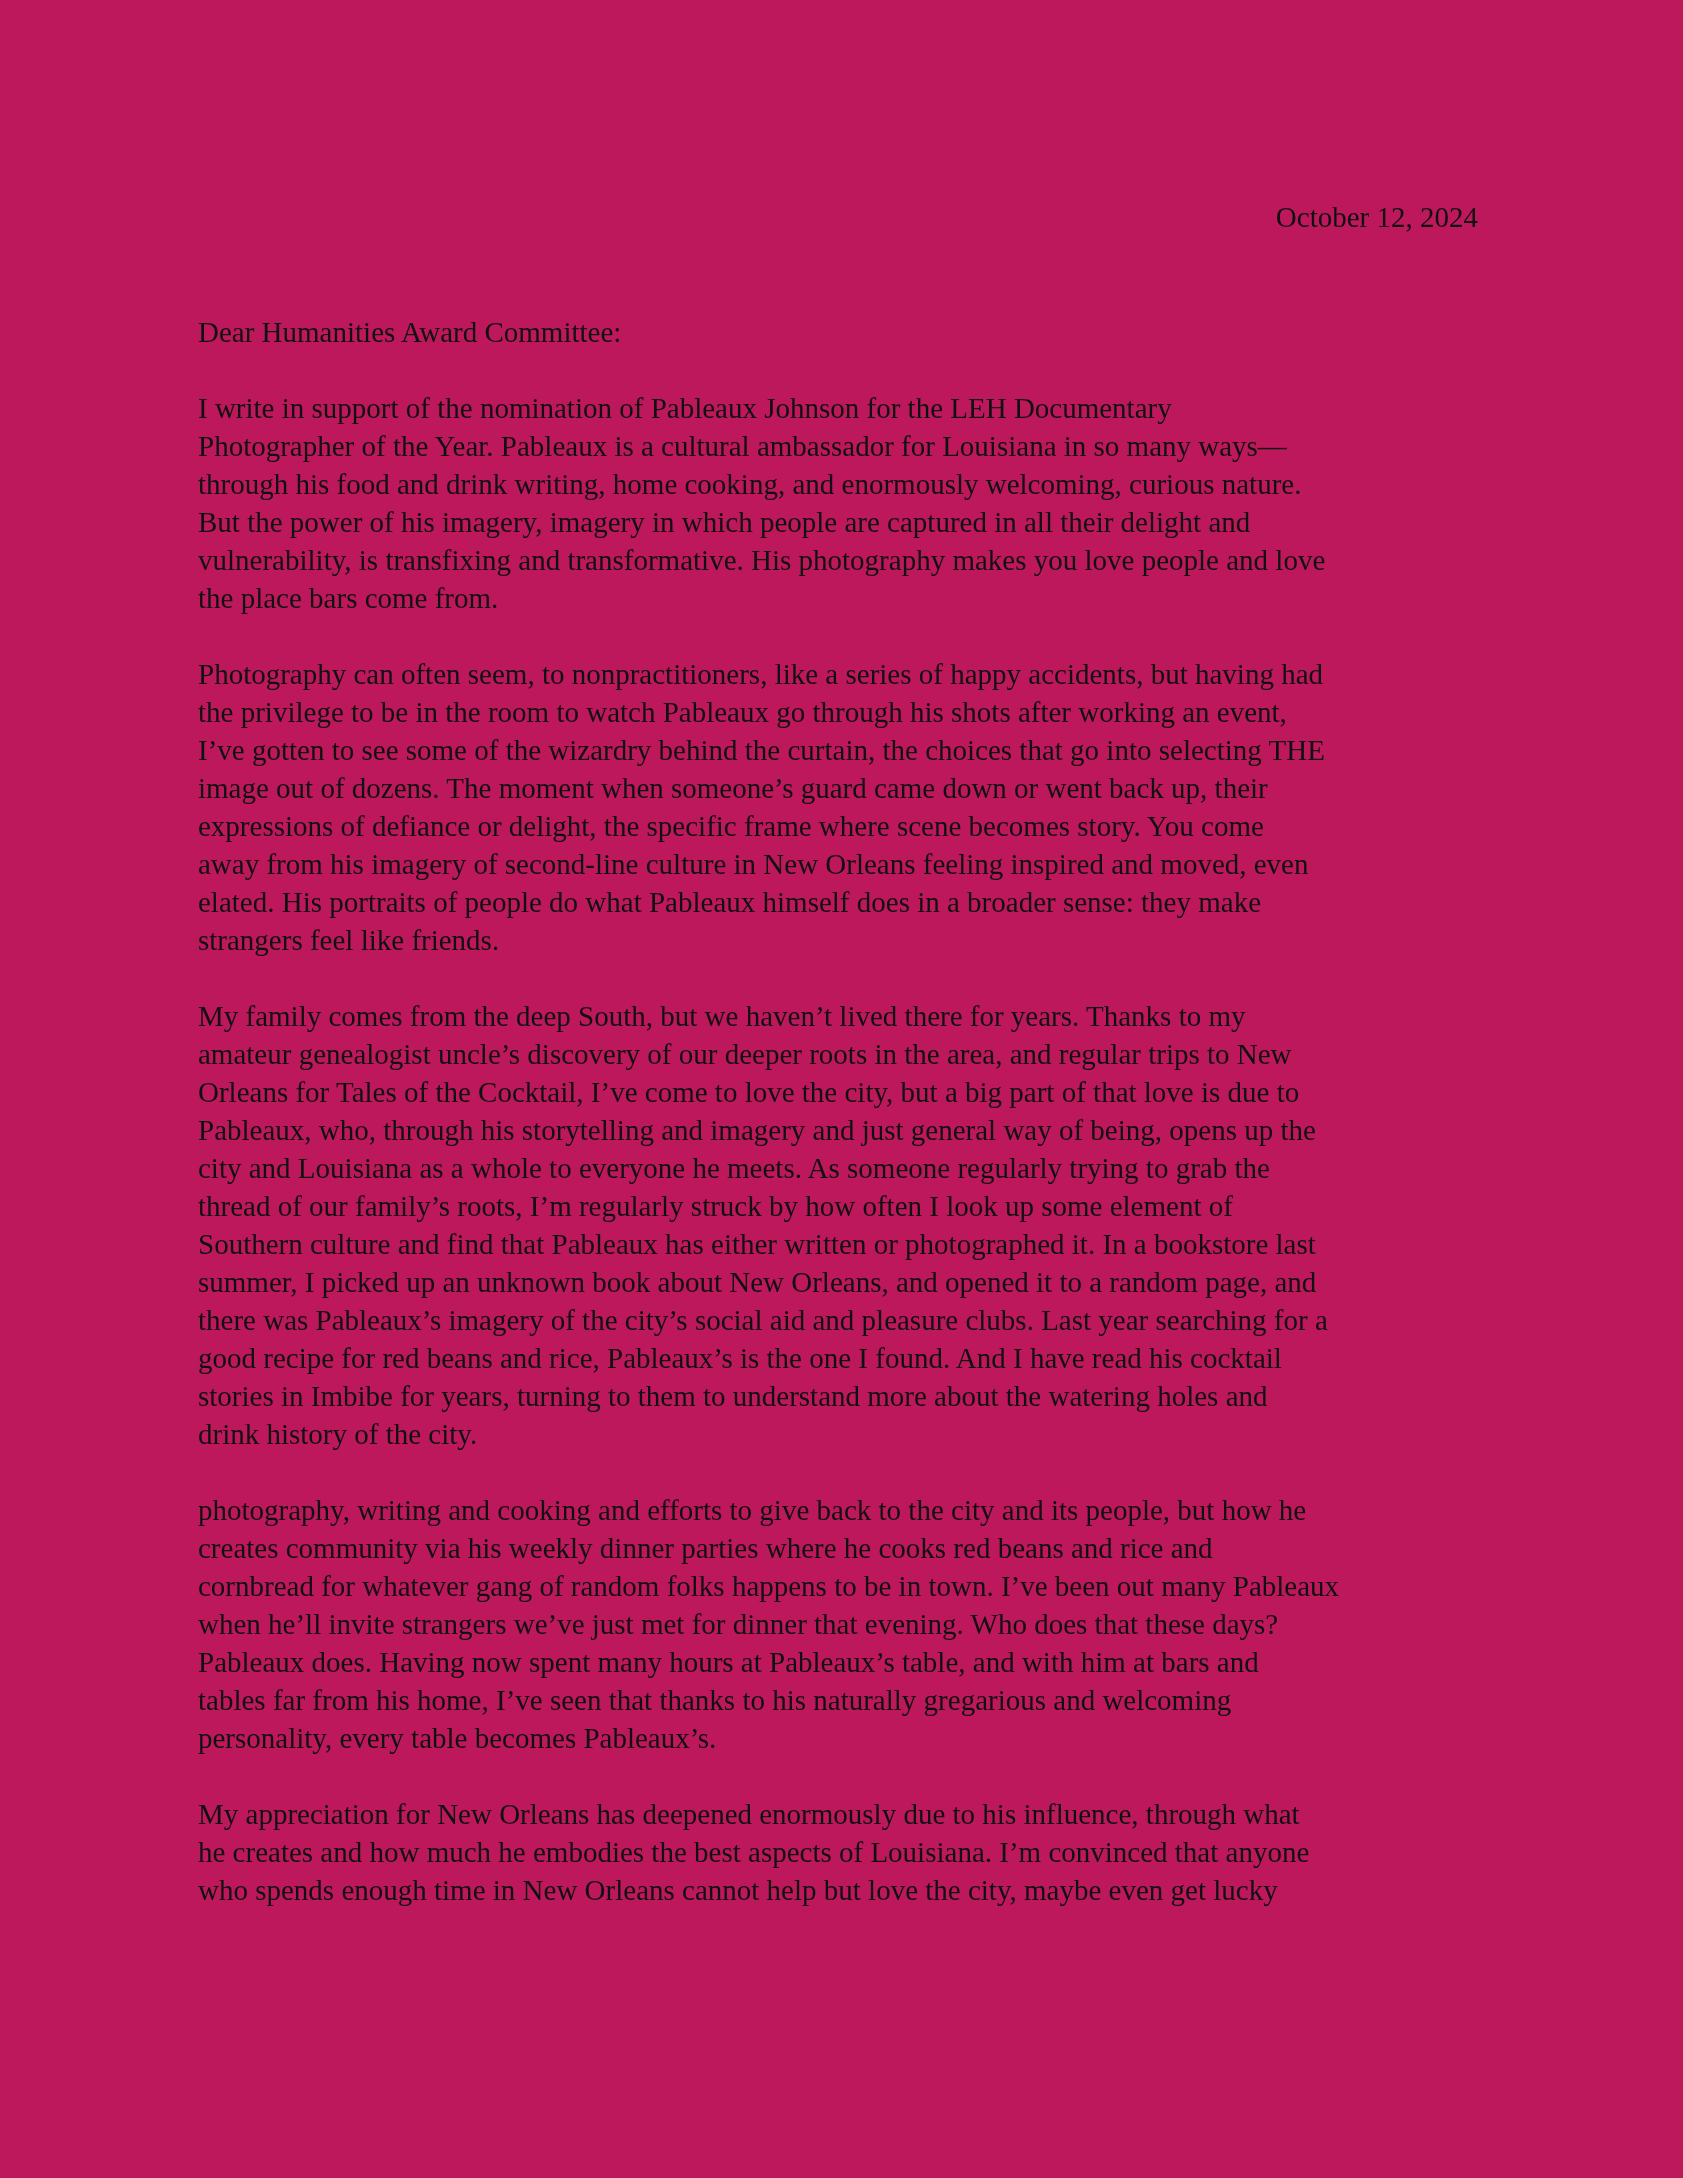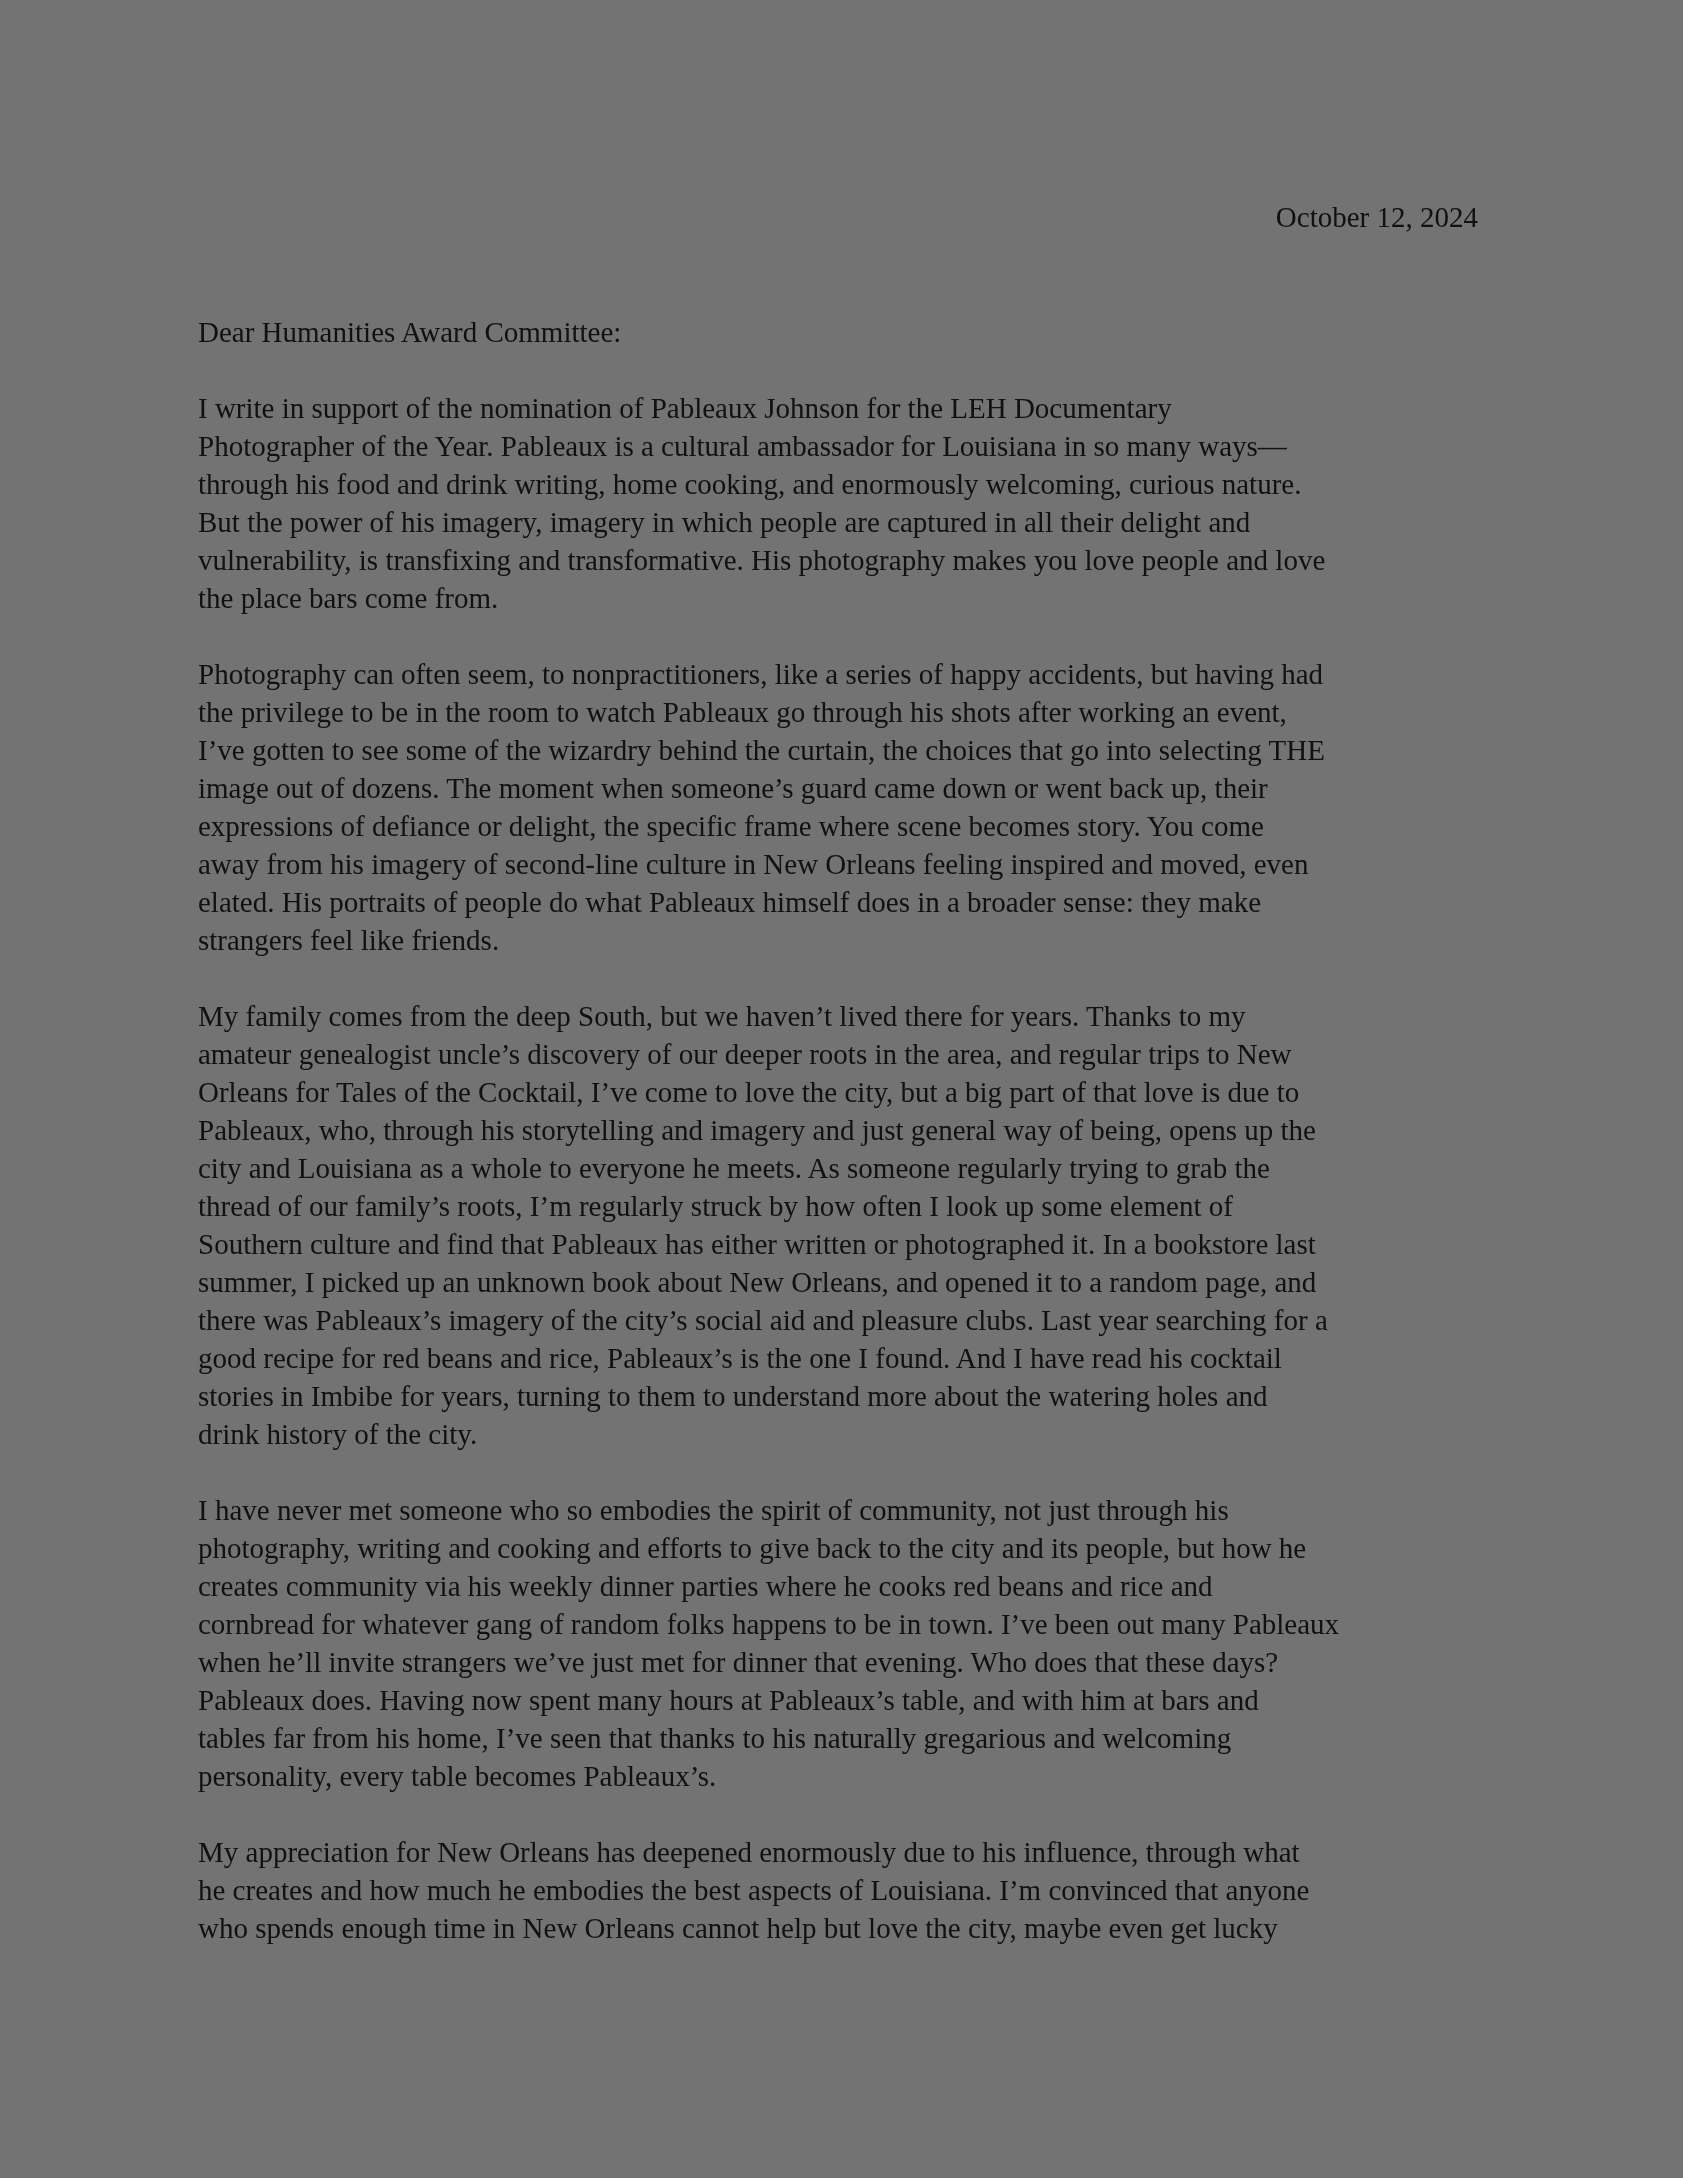--- a/index.html
+++ b/index.html
@@ -21,7 +21,7 @@
       top: 0;
       width: 1683px;
       height: 2178px;
-      background: #737373;
+      background: #be185d;
     }
     .date {
       position: absolute;

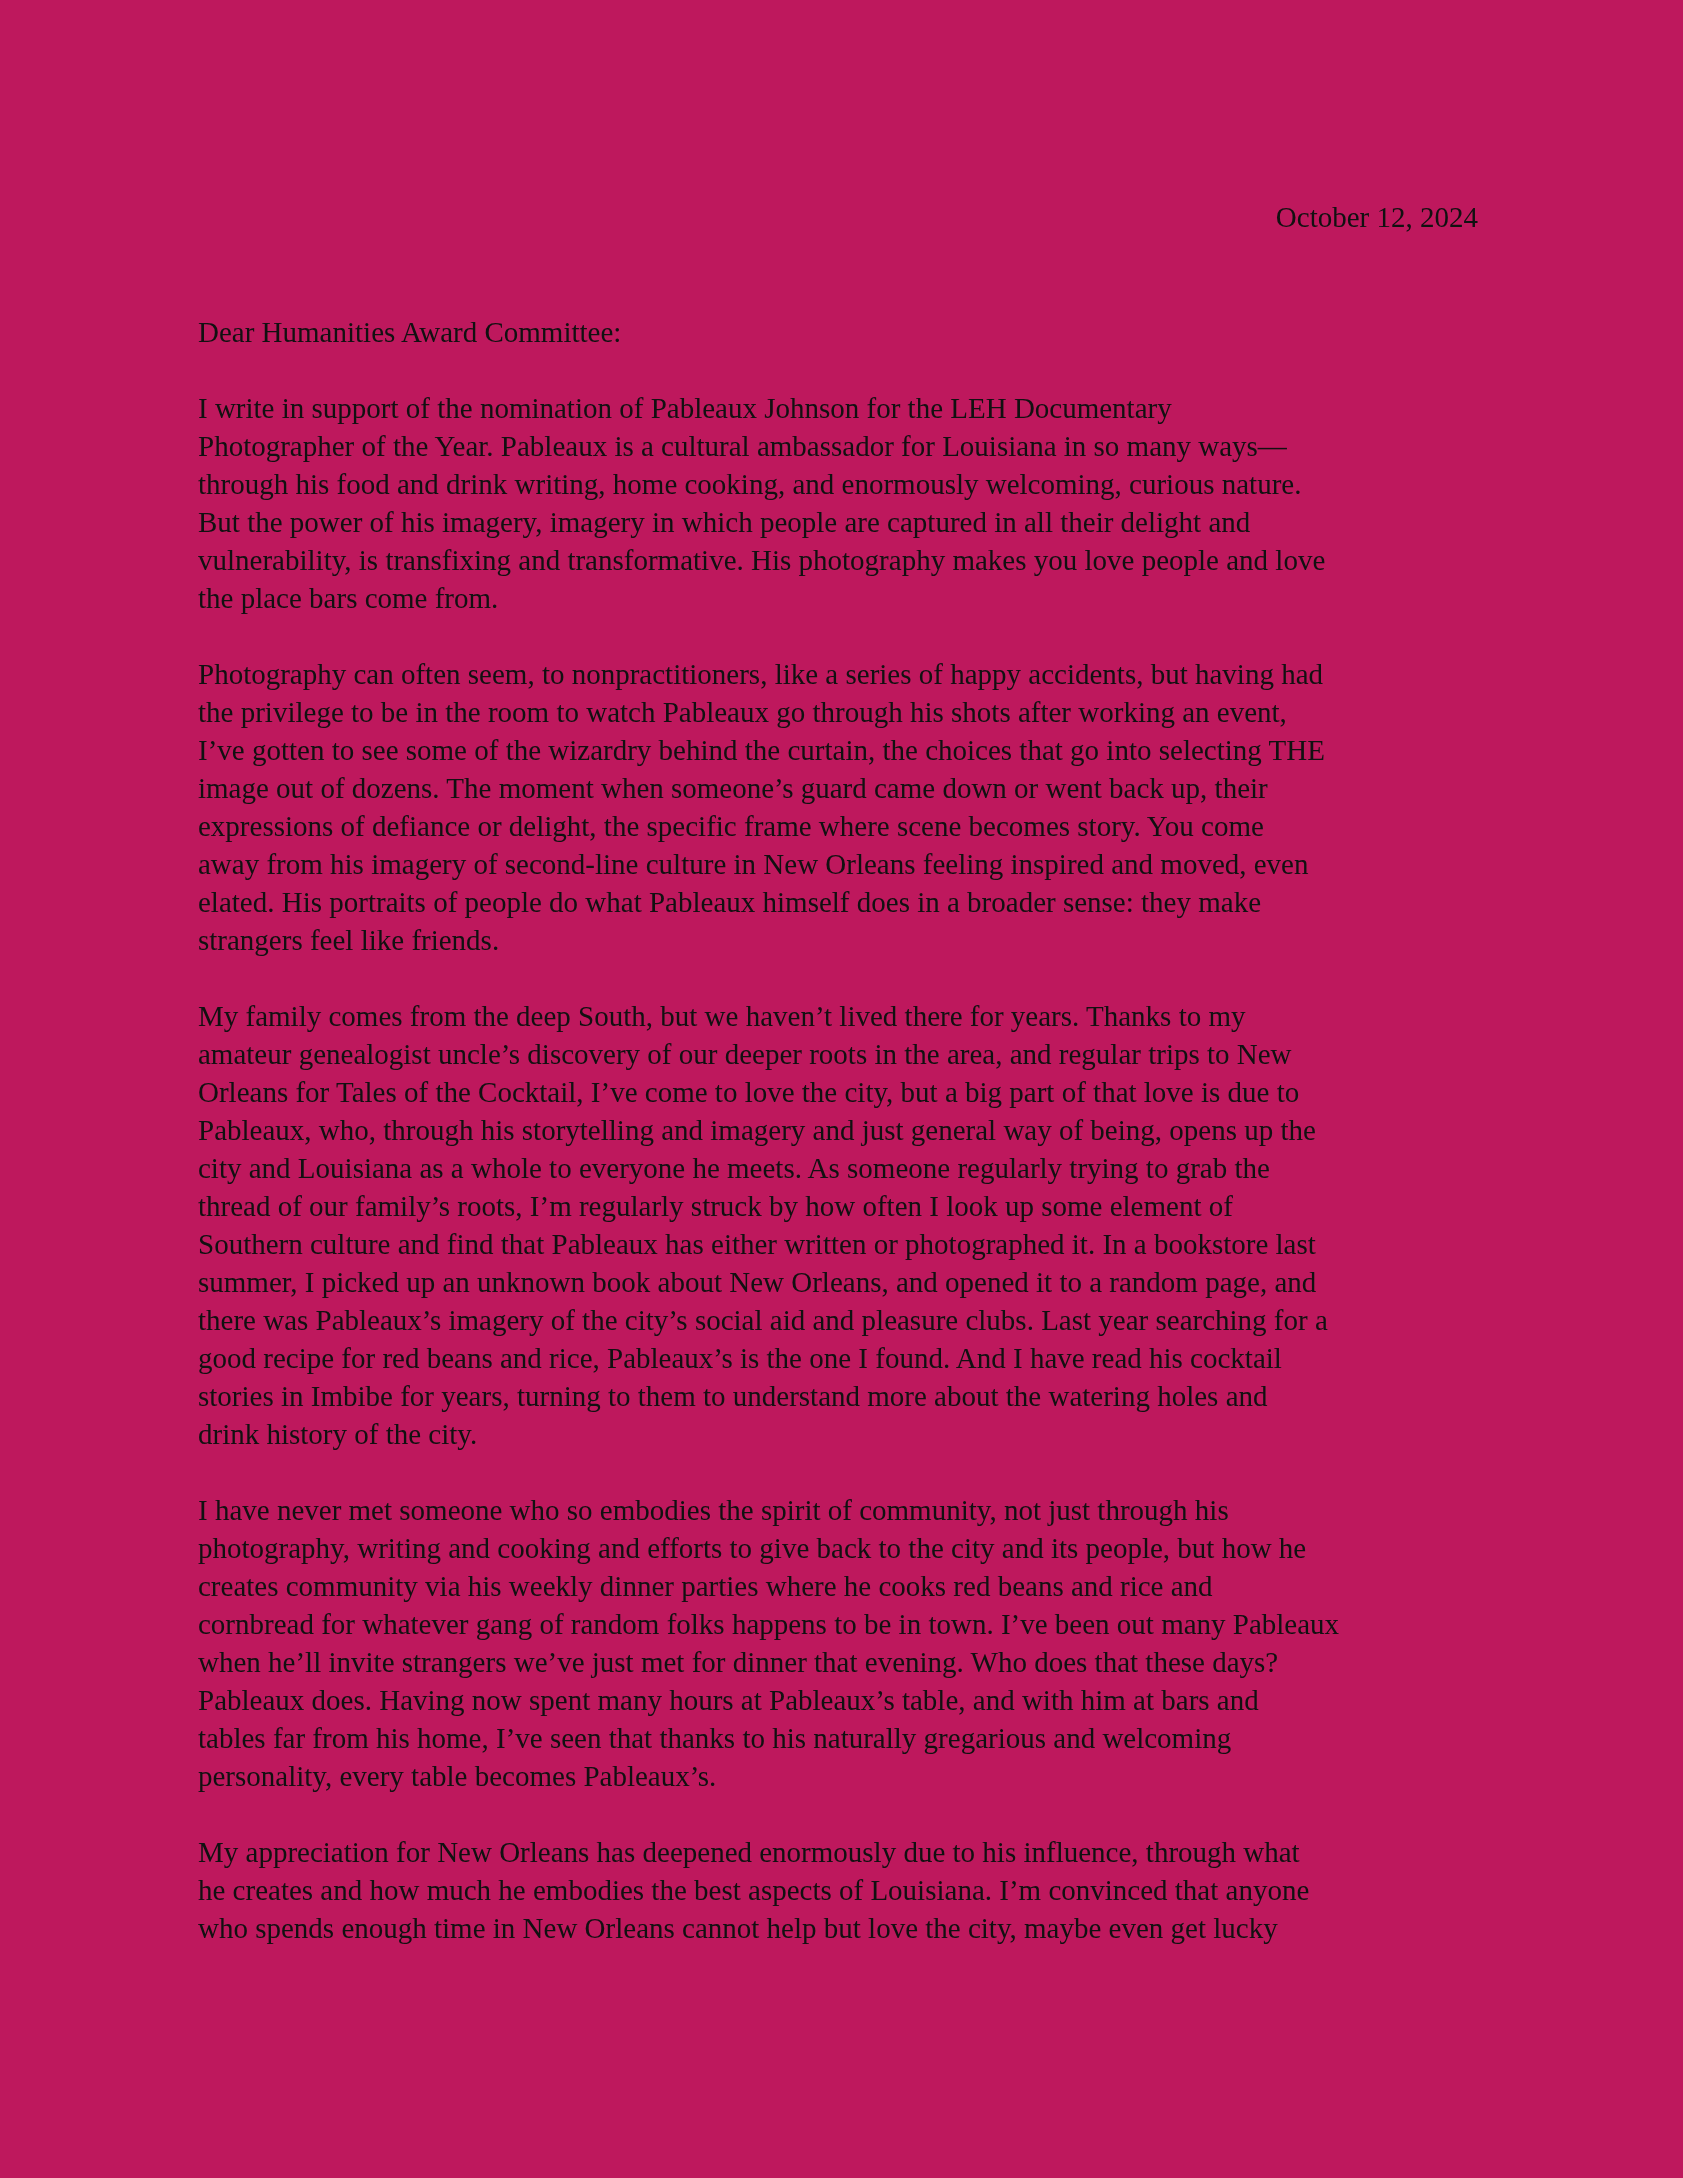--- a/index.html
+++ b/index.html
@@ -96,7 +96,6 @@
     </p>
 
     <p class="para">
-      <span class="line">I have never met someone who so embodies the spirit of community, not just through his</span>
       <span class="line">photography, writing and cooking and efforts to give back to the city and its people, but how he</span>
       <span class="line">creates community via his weekly dinner parties where he cooks red beans and rice and</span>
       <span class="line">cornbread for whatever gang of random folks happens to be in town. I’ve been out many Pableaux</span>

